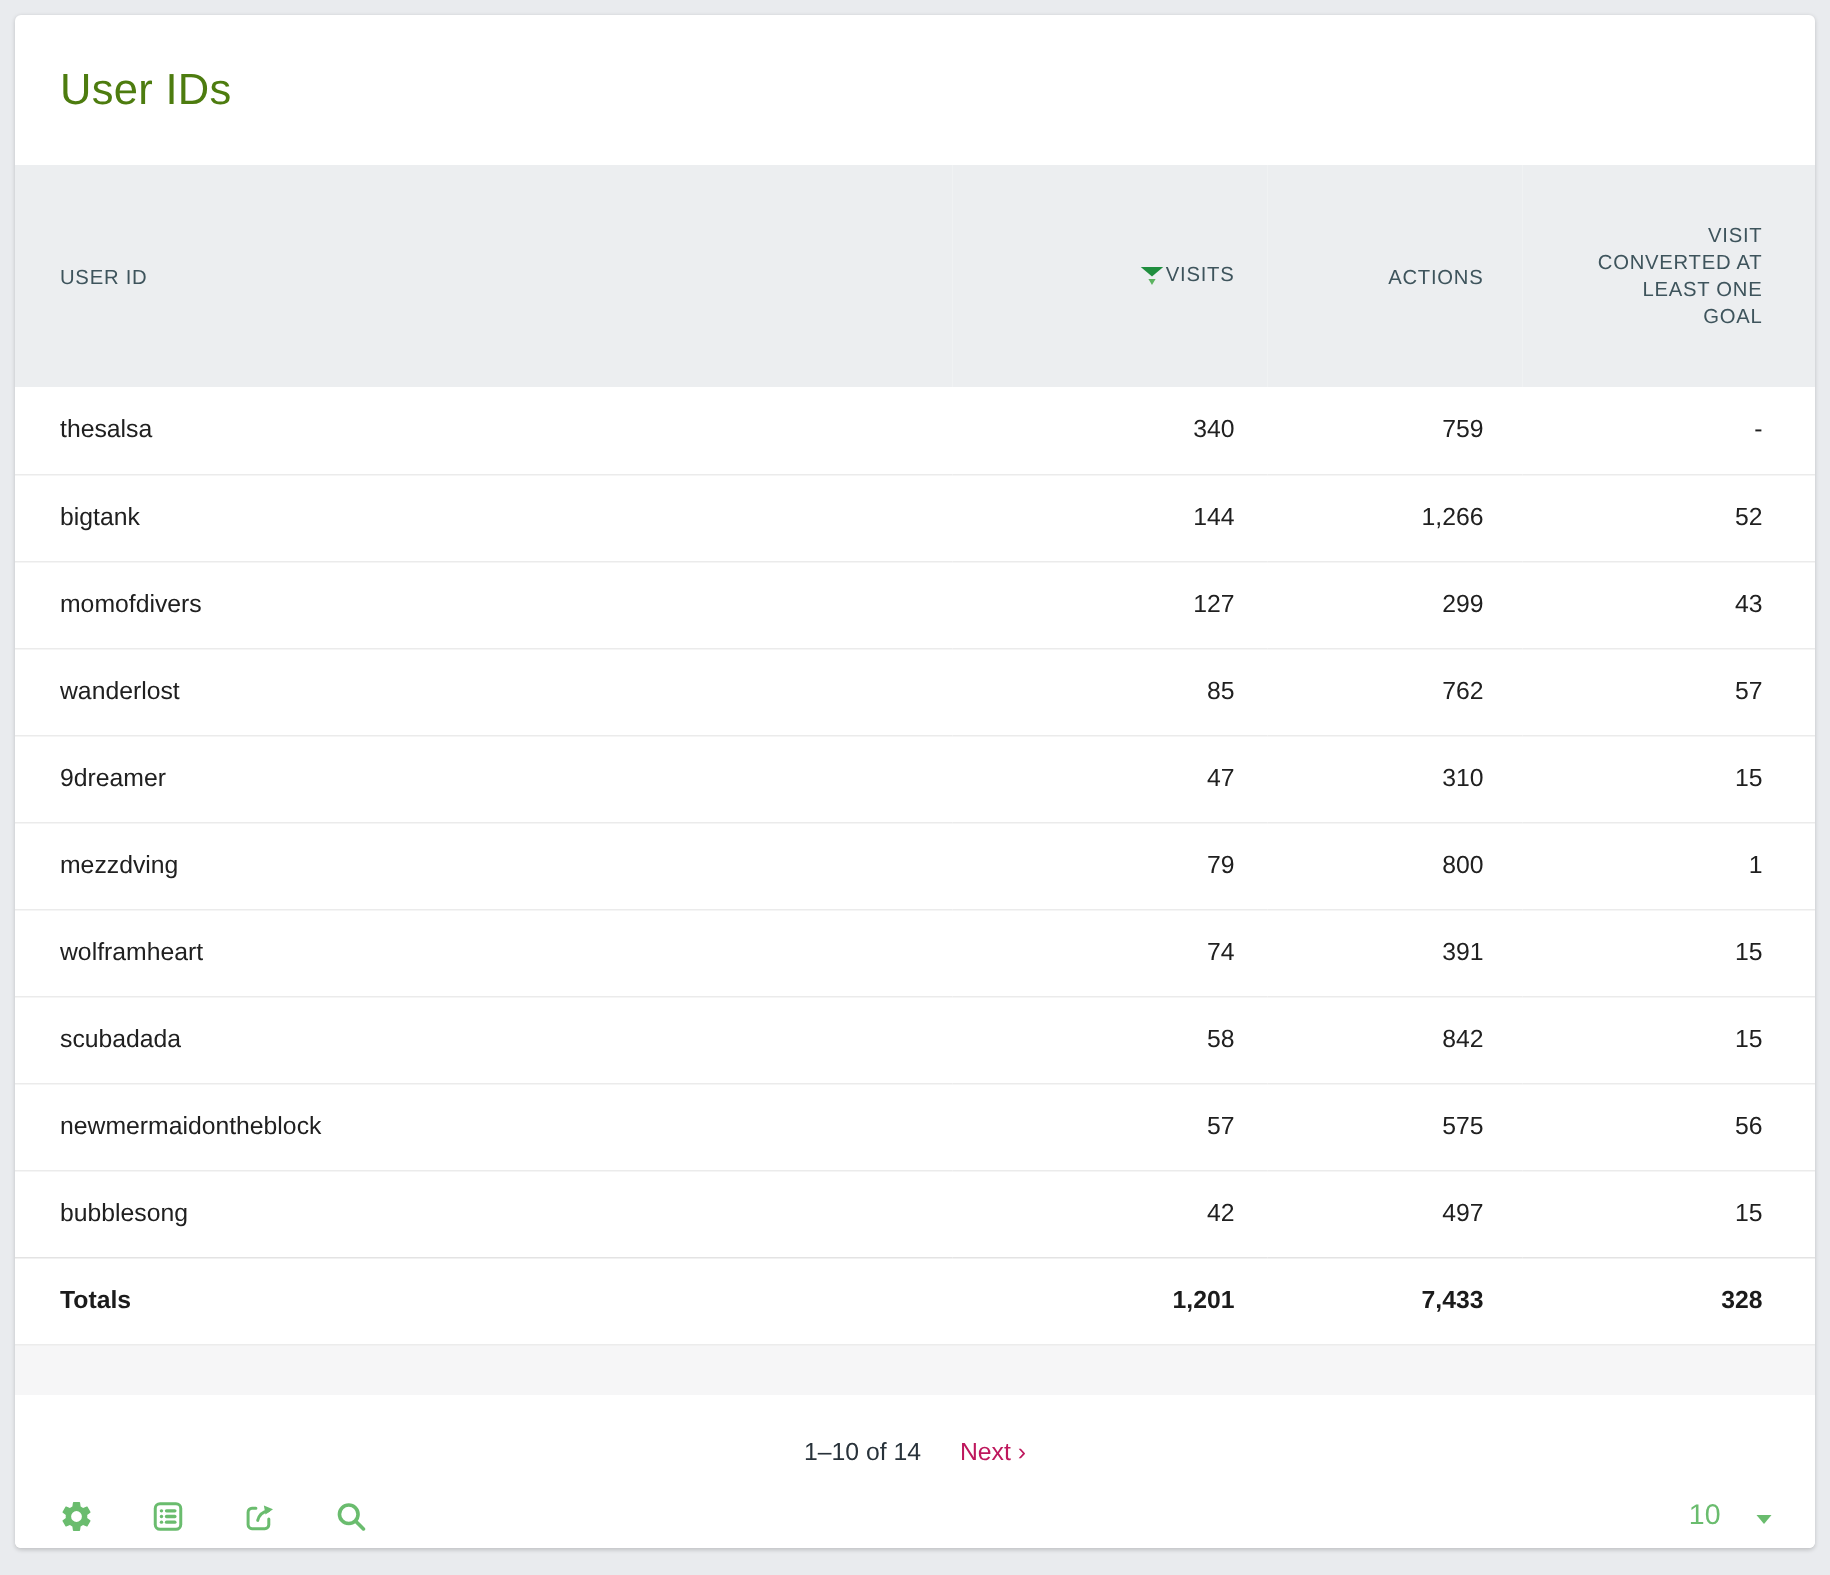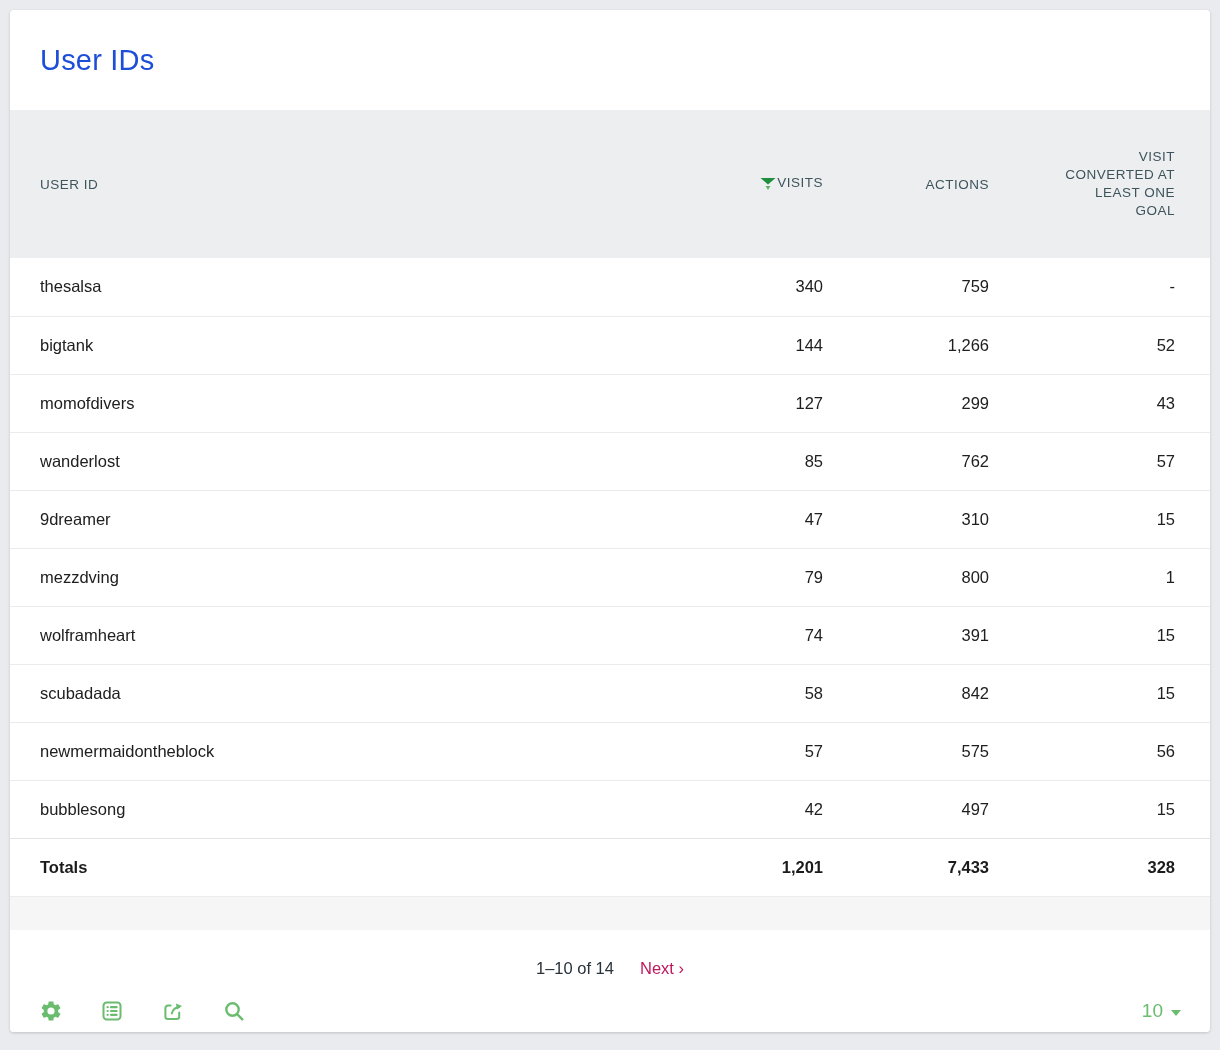--- a/index.html
+++ b/index.html
@@ -18,7 +18,7 @@
     overflow:hidden;
   }
   .card-header { height:100px; flex:0 0 100px; display:flex; align-items:center; padding:0 30px; }
-  .card-title { font-size:29px; font-weight:400; color:#1d4ed8; letter-spacing:.2px; }
+  .card-title { font-size:29px; font-weight:400; color:#4d7c0f; letter-spacing:.2px; }
 
   table { width:100%; border-collapse:collapse; table-layout:fixed; }
   col.c-label { width:auto; }

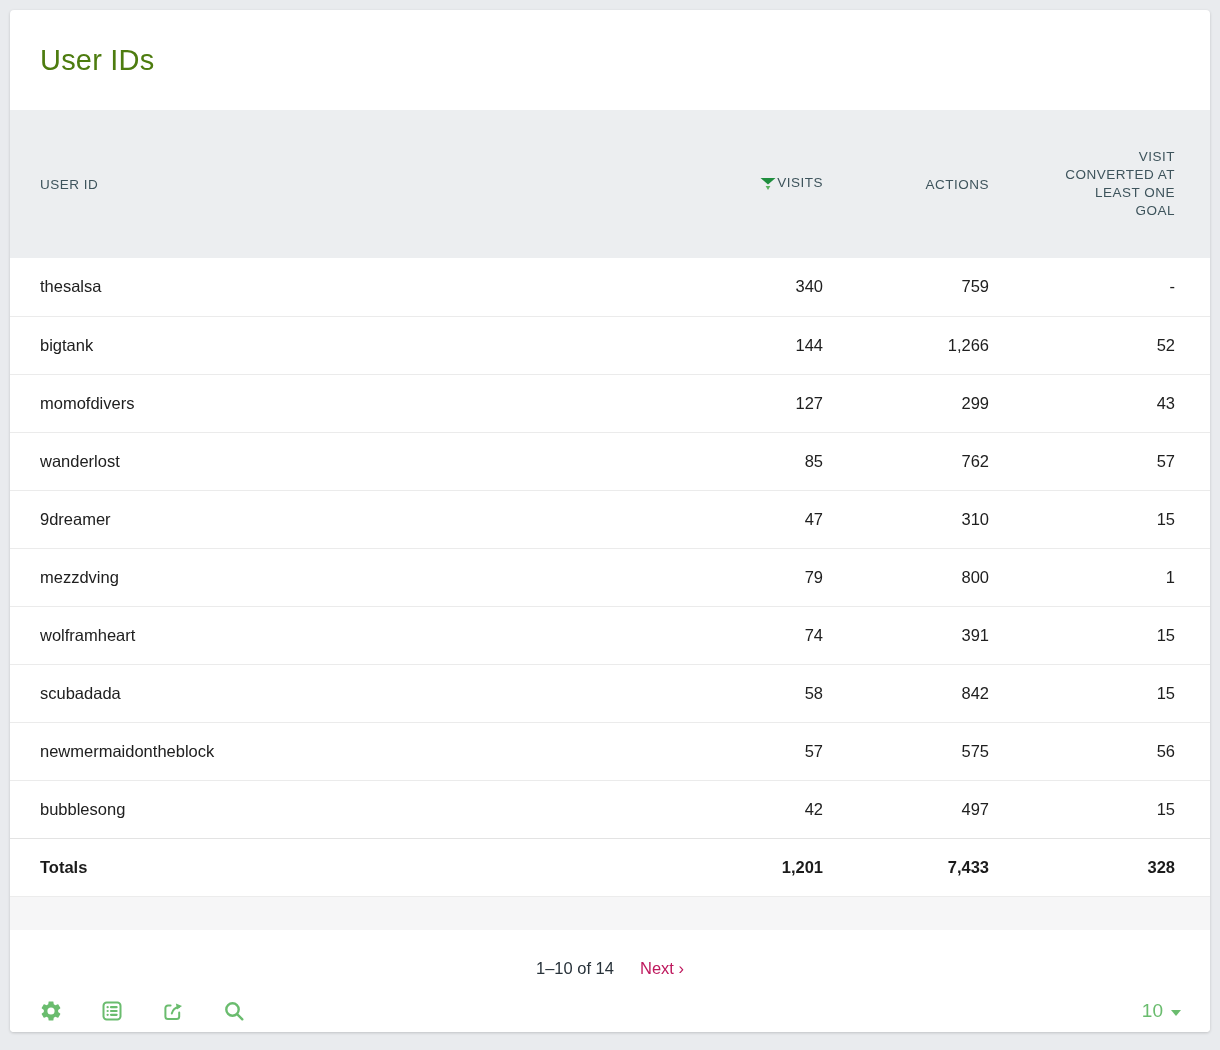--- a/index.html
+++ b/index.html
@@ -59,7 +59,7 @@
   .icon-btn { width:24px; height:24px; margin-right:37px; cursor:pointer; display:inline-flex; }
   .icon-btn svg { width:24px; height:24px; }
   .rows-per-page {
-    margin-left:auto; display:inline-flex; align-items:center; gap:8px;
+    margin-left:auto; display:inline-flex; align-items:center; gap:24px;
     color:#6abc6e; font-size:19px; cursor:pointer;
   }
   .caret-down {

